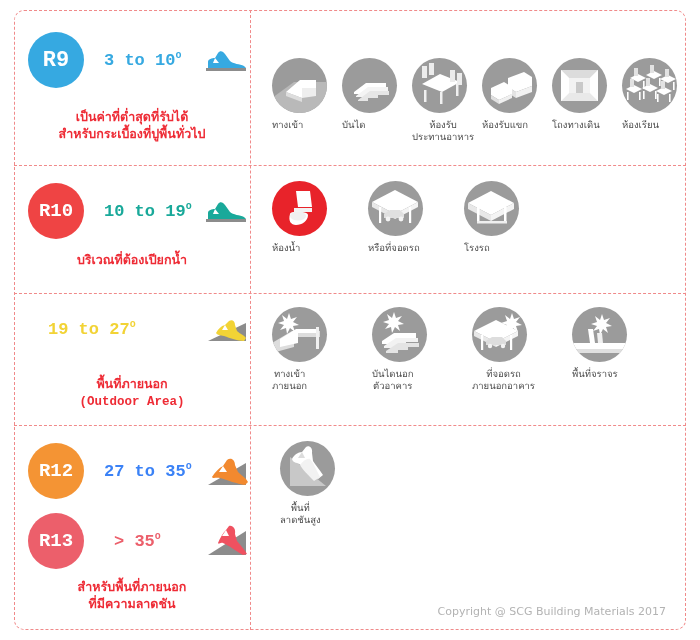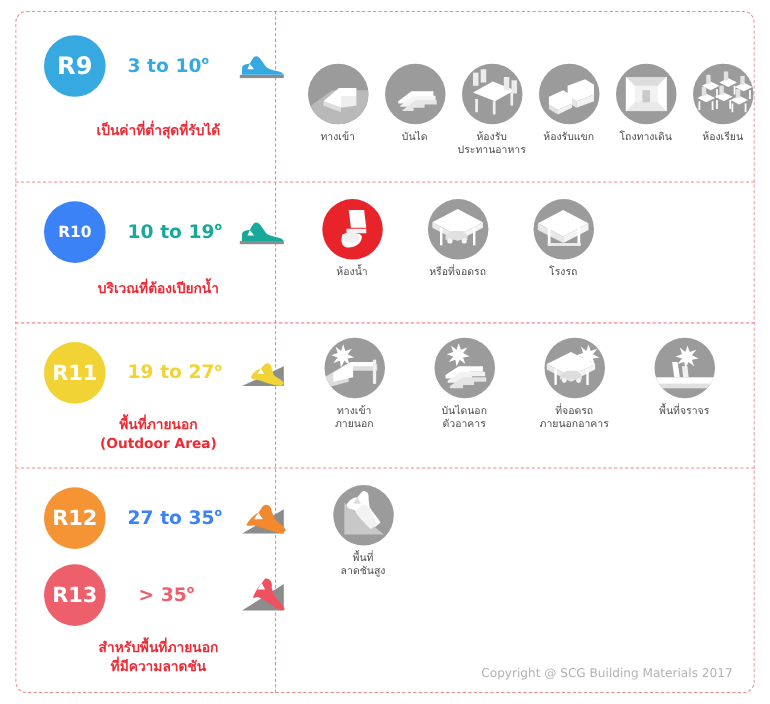--- a/index.html
+++ b/index.html
@@ -49,8 +49,8 @@
   
   .left-col {
     position: absolute;
-    left: 12px; top: 0;
-    width: 236px; height: 100%;
+    left: 0; top: 0;
+    width: 236px; height: 100%; font-family: Liberation Mono, monospace;
   }
   .grade-line {
     position: absolute;

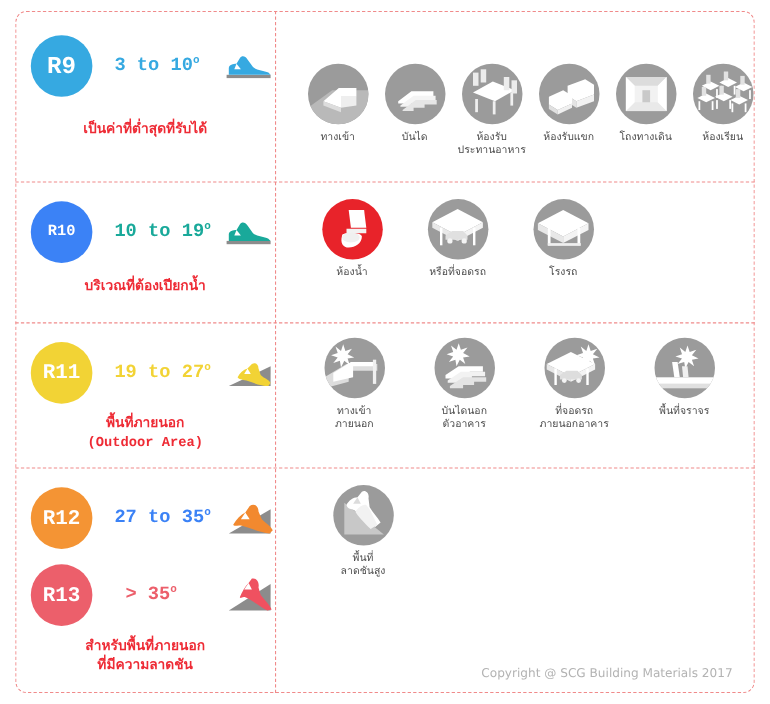--- a/index.html
+++ b/index.html
@@ -123,7 +123,7 @@
     width: 70px;
     display: flex;
     flex-direction: column;
-    align-items: center;
+    align-items: flex-start;
   }
   .icon-circle {
     width: 55px; height: 55px;

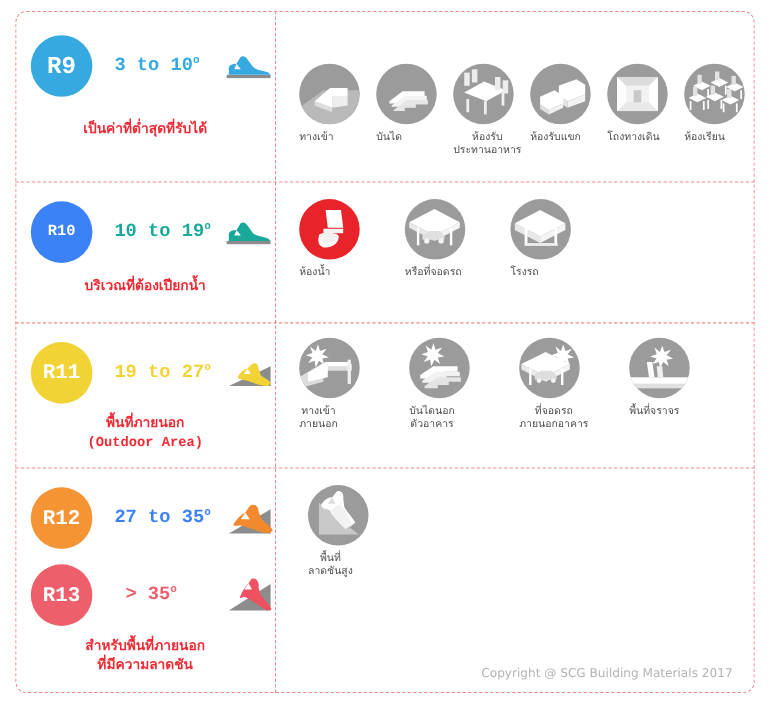--- a/index.html
+++ b/index.html
@@ -181,6 +181,7 @@
       </div>
       <div class="caption" style="top:100px">
         <div>เป็นค่าที่ต่ำสุดที่รับได้</div>
+        <div>สำหรับกระเบื้องที่ปูพื้นทั่วไป</div>
       </div>
     </div>
 

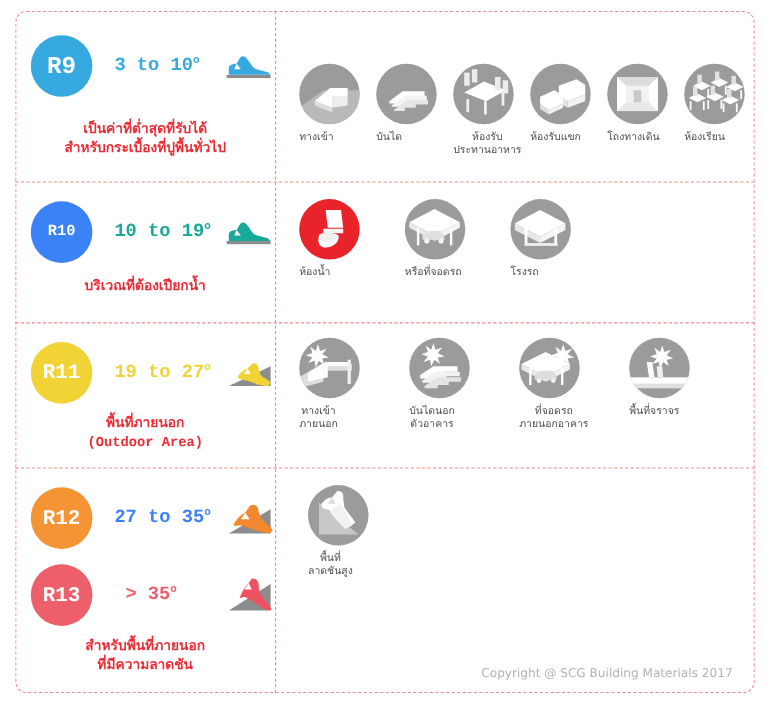--- a/index.html
+++ b/index.html
@@ -311,7 +311,7 @@
   <div class="row" id="row-2">
     <div class="left-col">
       <div class="grade-line" style="top:18px">
-        <div class="badge" style="background:#3b82f6; font-size:14px">R10</div>
+        <div class="badge" style="background:#ef4444; font-size:19px">R10</div>
         <div class="range" style="color:#19a99a">
           <span>10 to 19</span><span class="deg">o</span>
         </div>

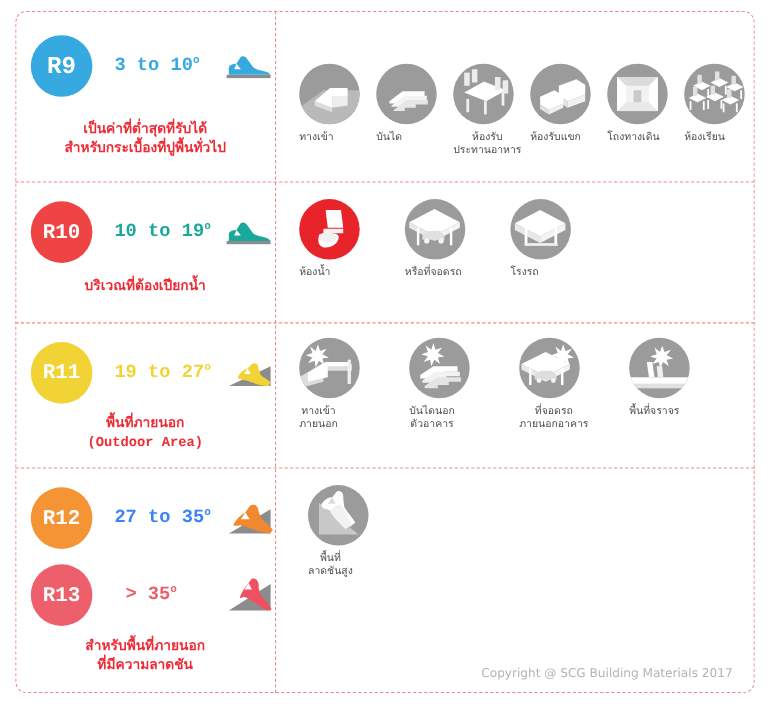--- a/index.html
+++ b/index.html
@@ -386,7 +386,6 @@
   <div class="row" id="row-3">
     <div class="left-col">
       <div class="grade-line" style="top:18px">
-        <div class="badge" style="background:#f2d335; font-size:19px">R11</div>
         <div class="range" style="color:#f2d335">
           <span>19 to 27</span><span class="deg">o</span>
         </div>

